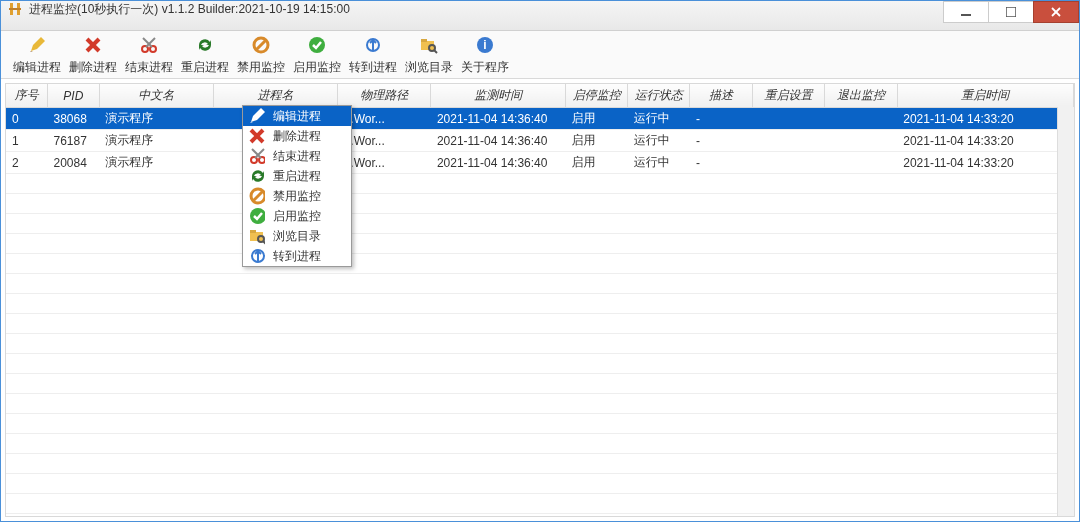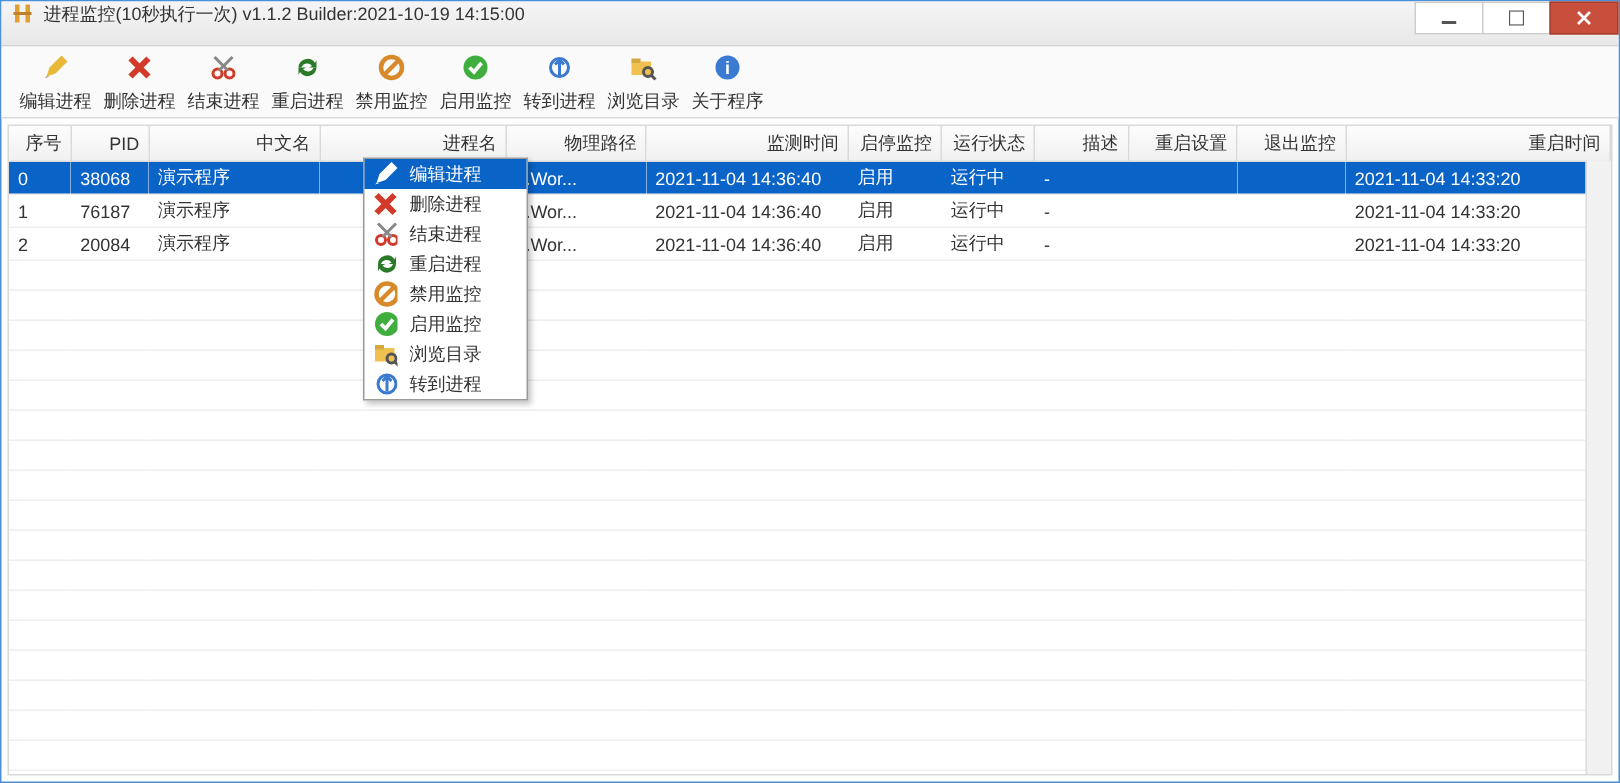--- a/index.html
+++ b/index.html
@@ -85,13 +85,14 @@
       background: linear-gradient(#fdfdfd, #f0f0f0);
       border-right: 1px solid #d9d9d9;
       border-bottom: 1px solid #d9d9d9;
-      text-align: right;
+      text-align: center;
       padding: 3px 6px;
       font-weight: normal;
       color: #333;
       height: 22px;
       white-space: nowrap;
       overflow: hidden;
+      font-style: italic;
     }
     tbody td {
       border-bottom: 1px solid #eee;

